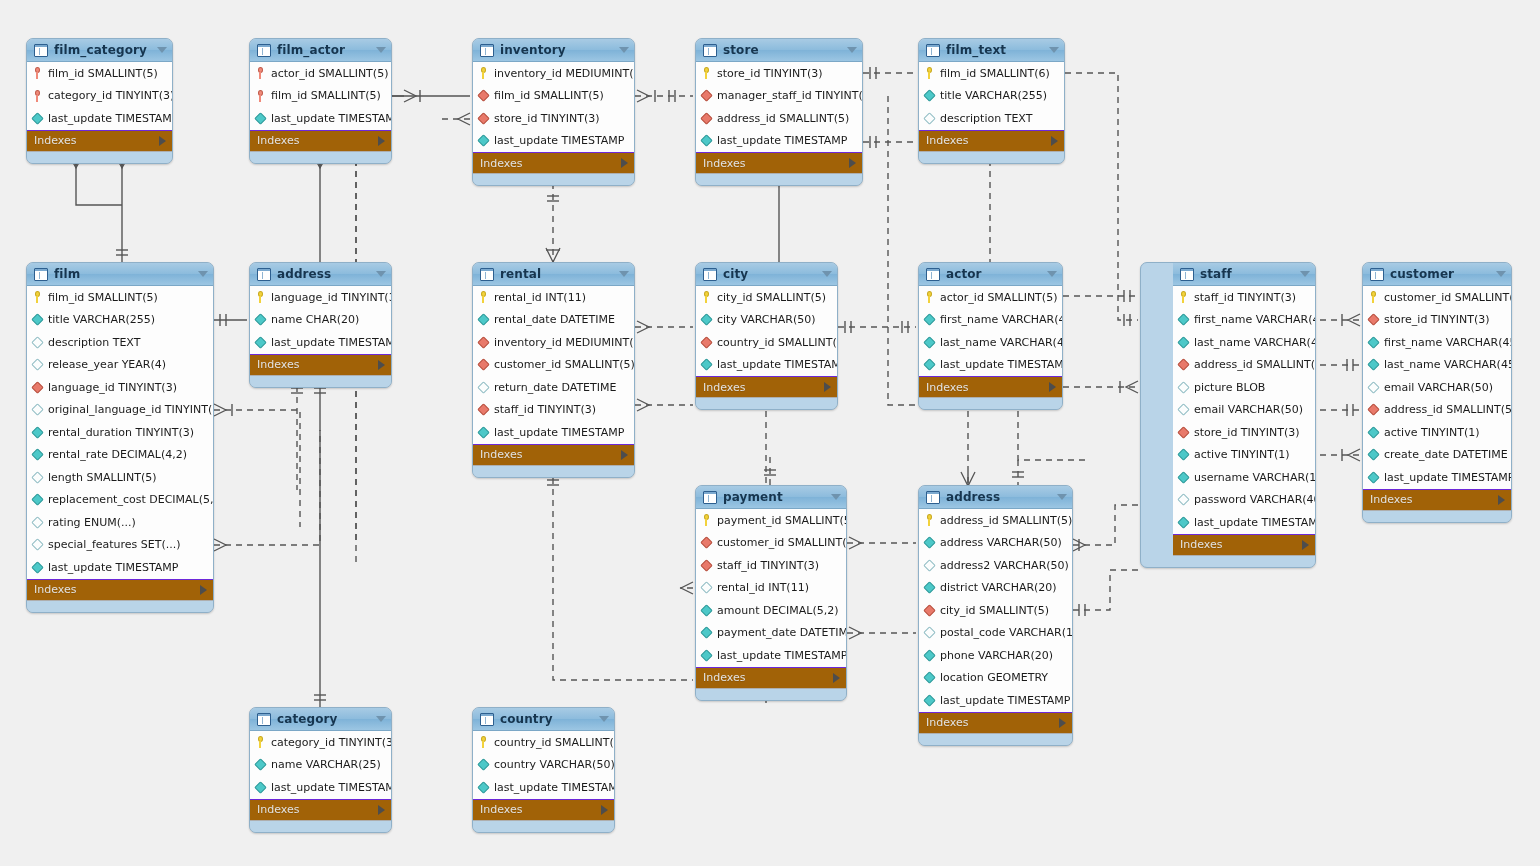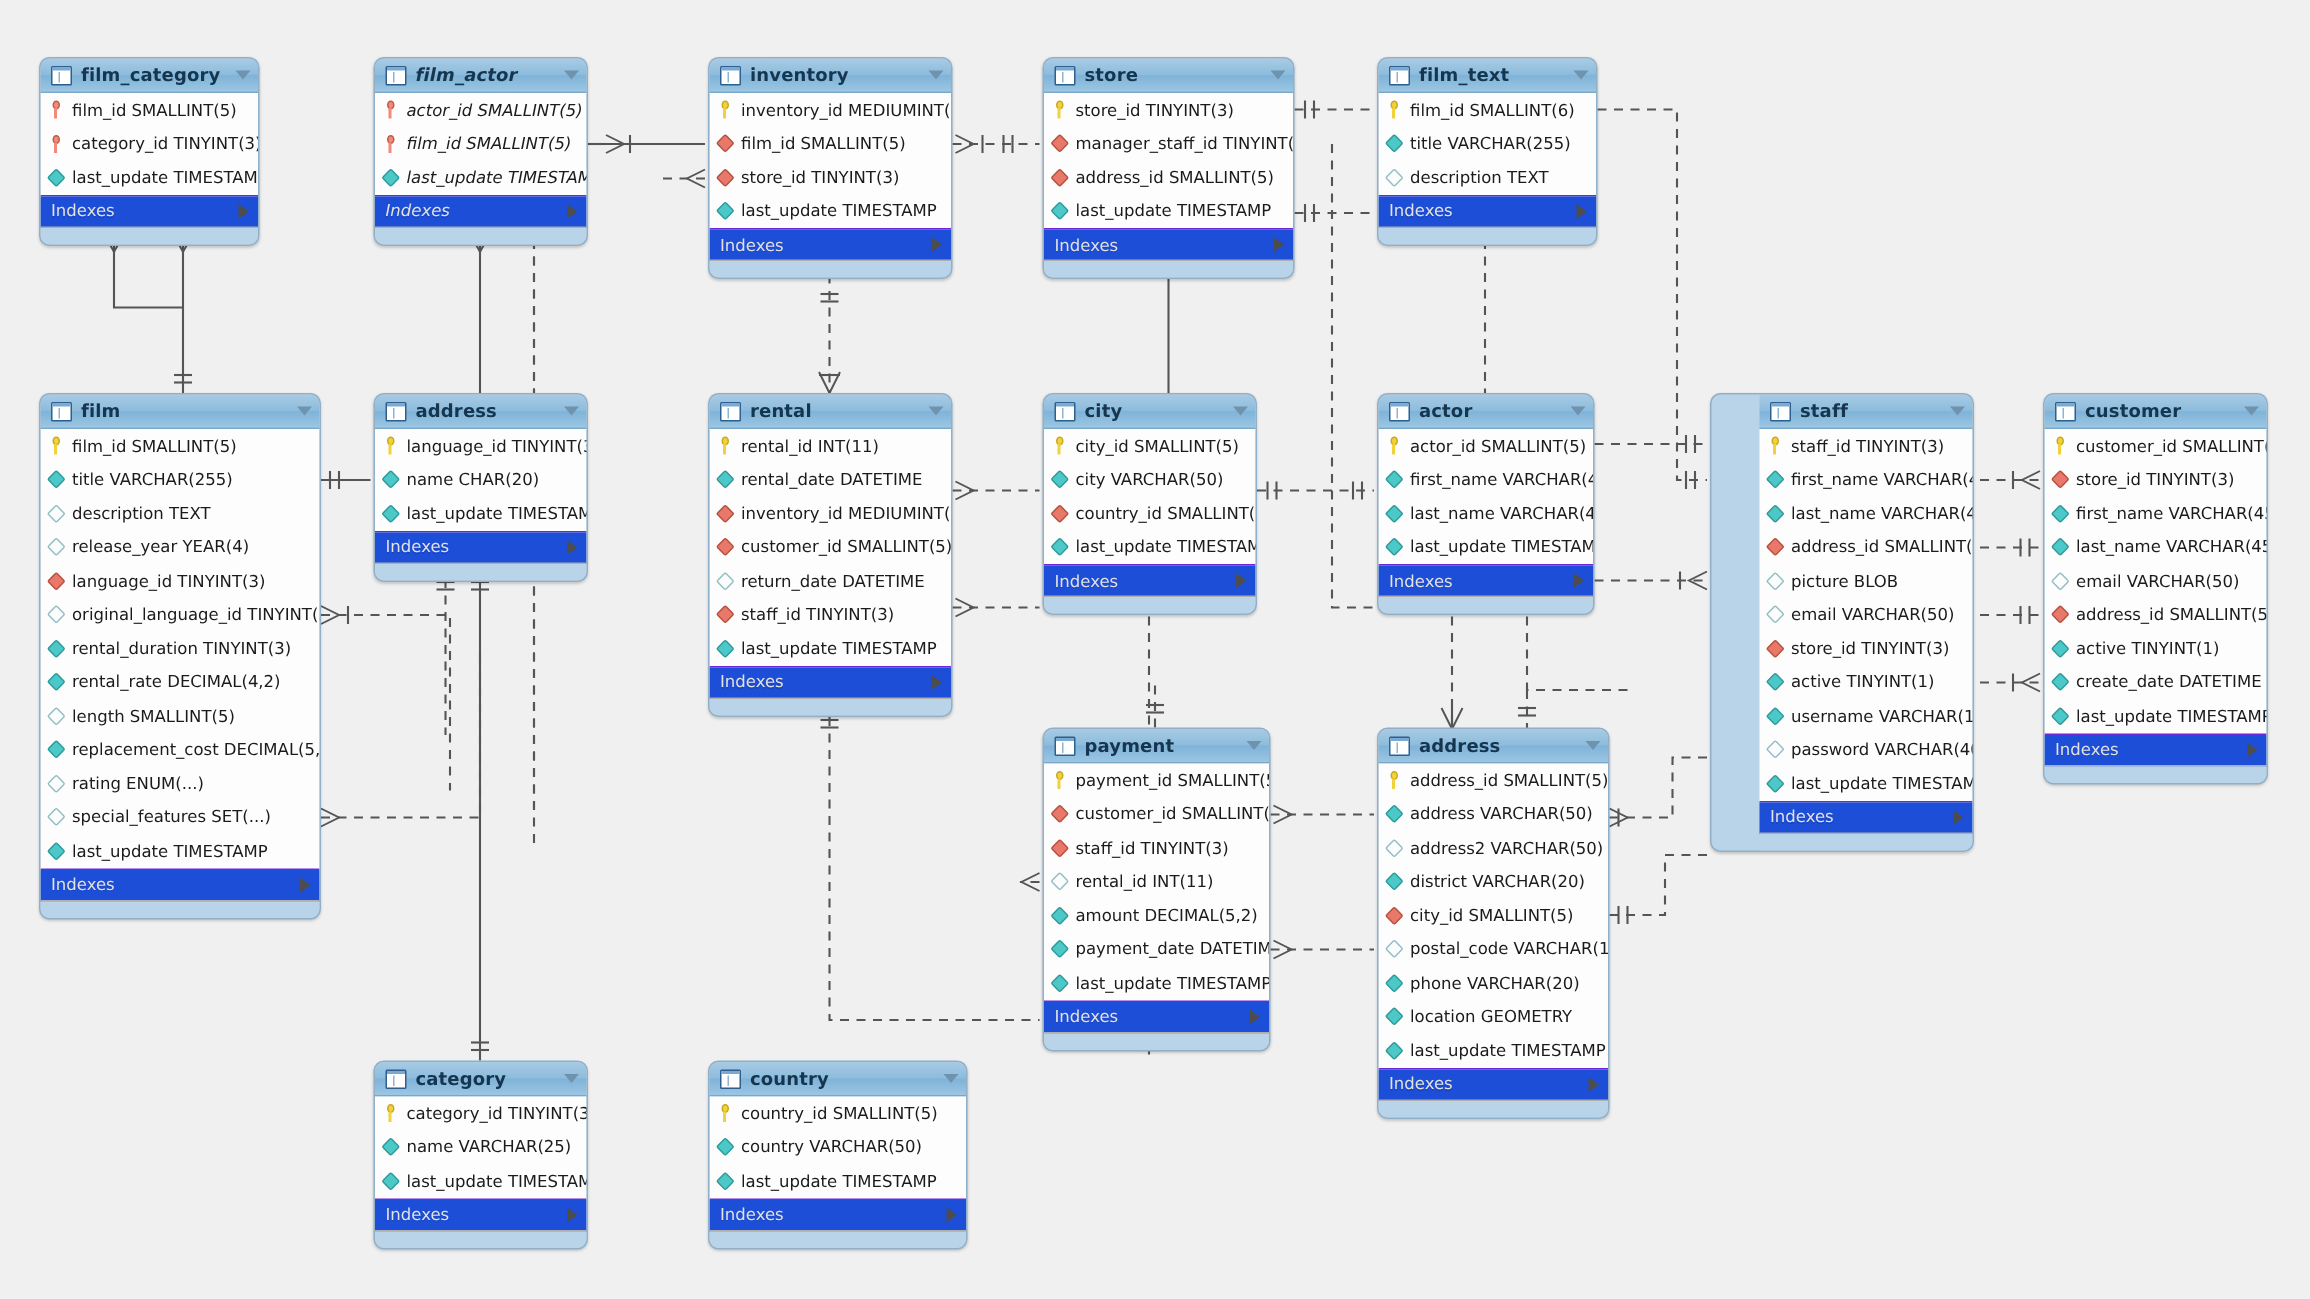--- a/index.html
+++ b/index.html
@@ -305,7 +305,7 @@
         </div>
         <div class="foot"></div>
       </div>
-      <div class="tbl" style="left: 249px; top: 38px; width: 143px; font-style: italic;">
+      <div class="tbl" style="left: 249px; top: 38px; width: 143px;">
         <div class="tbl-hdr">
           <span class="tbl-ico"></span>
           <span class="tbl-name">film_actor</span>

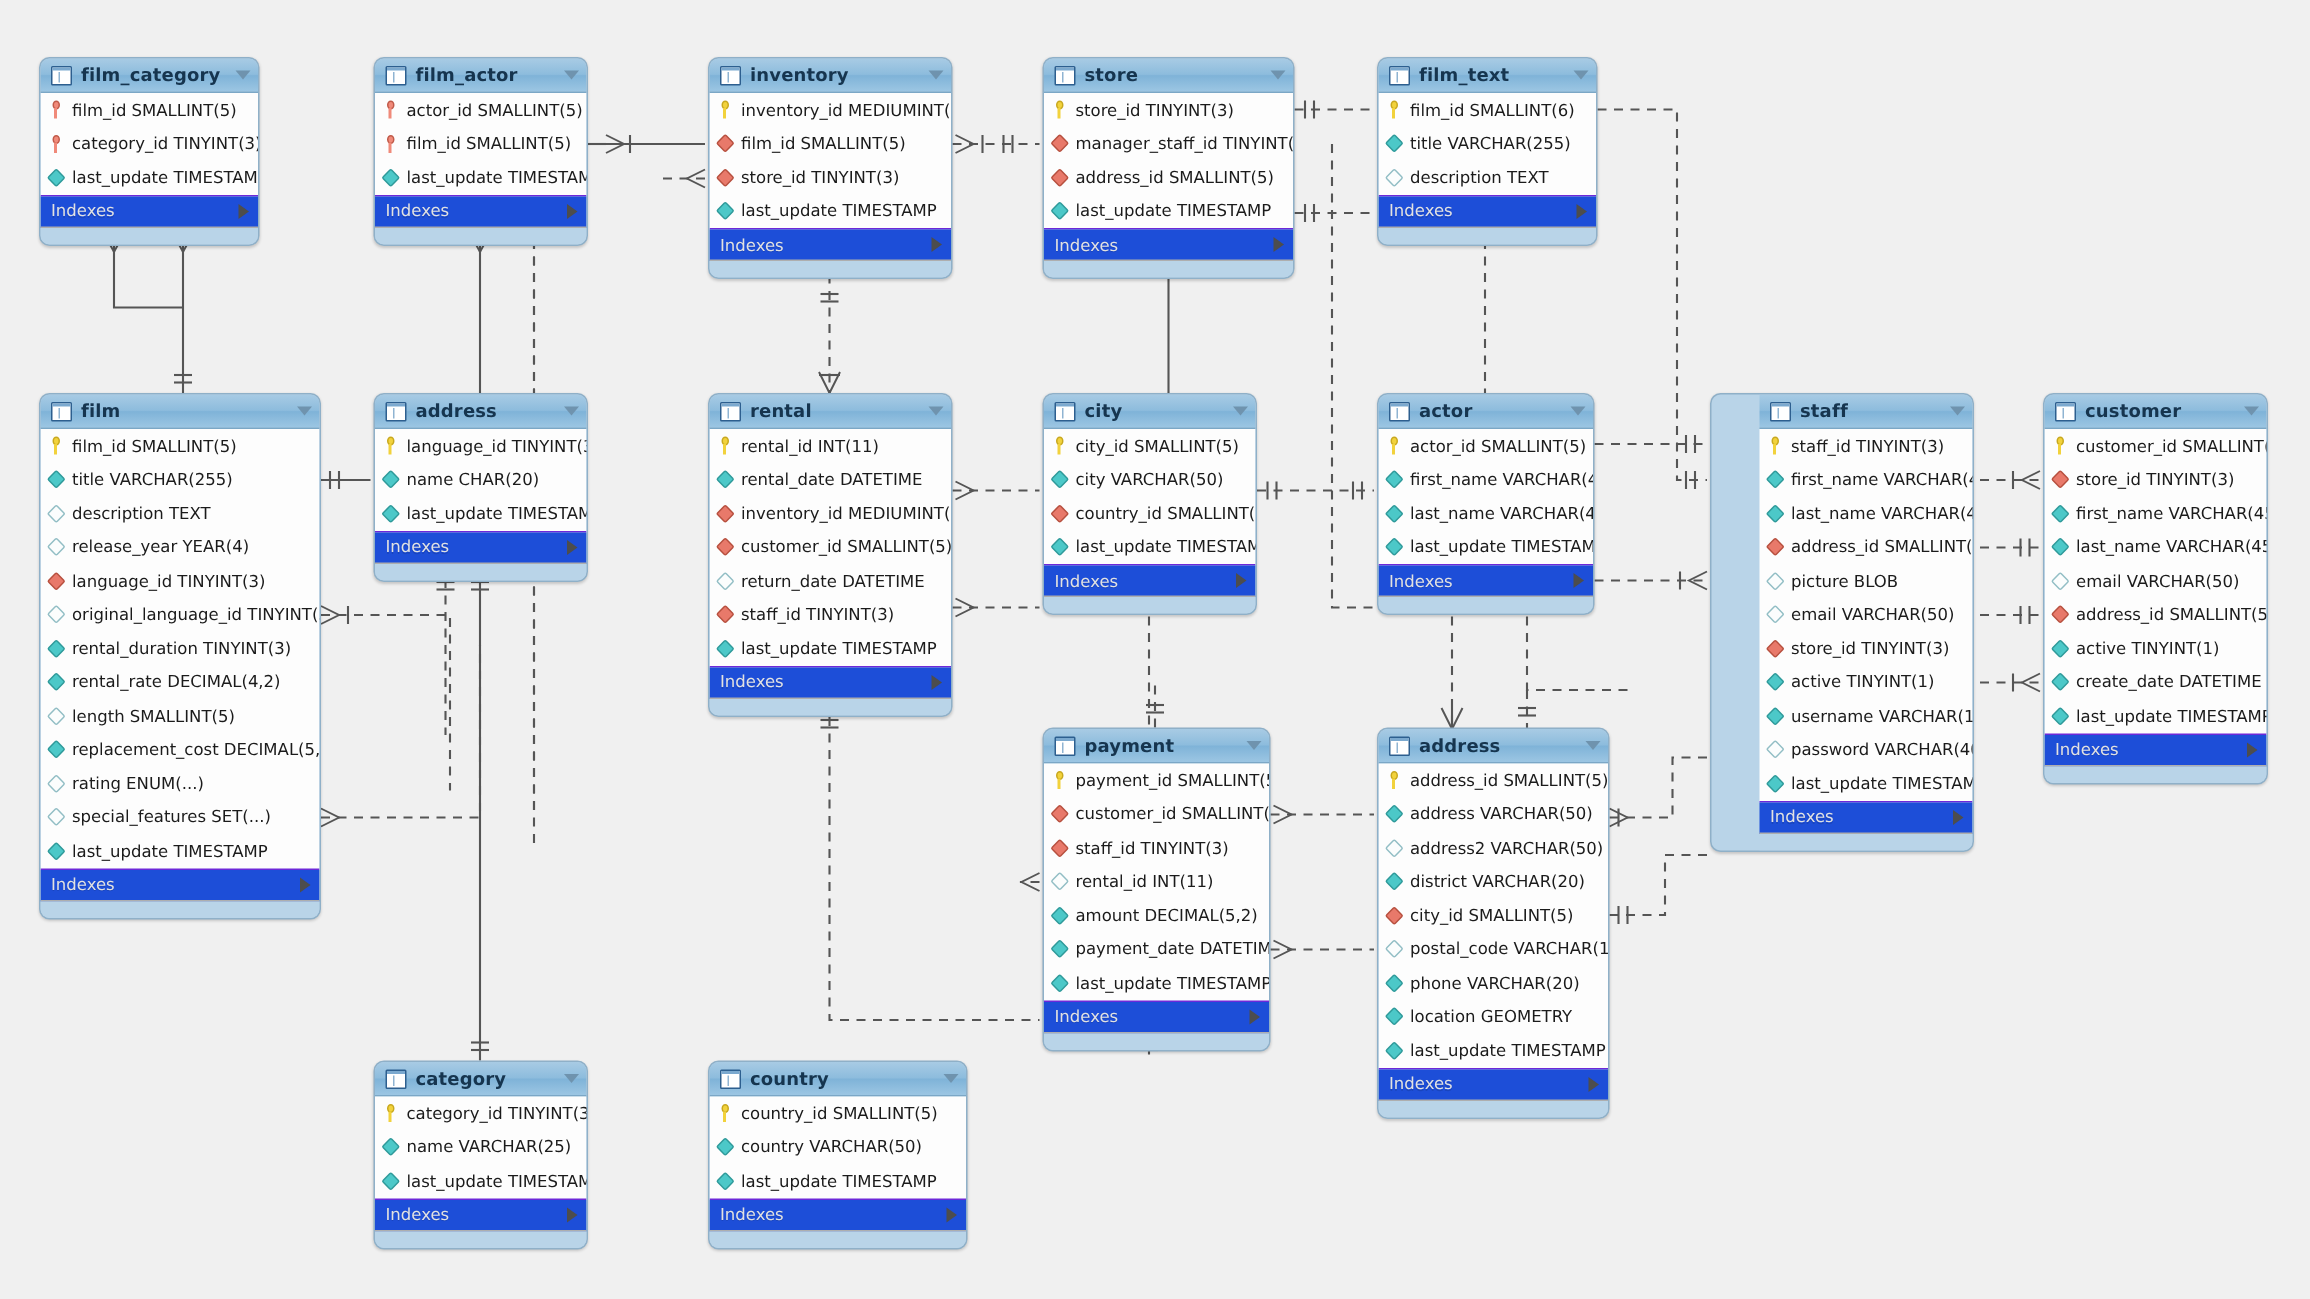--- a/index.html
+++ b/index.html
@@ -89,7 +89,7 @@
   .cico-wrap{width:12px;display:flex;justify-content:center;align-items:center;flex:0 0 auto;margin-right:3px;}
 
   .idx{
-    height:21px;background:#1d4ed8;
+    height:21px;background:#a16207;
     display:flex;align-items:center;padding:0 6px 0 7px;box-sizing:border-box;
     border-bottom:1px solid #aeaeae;
   }

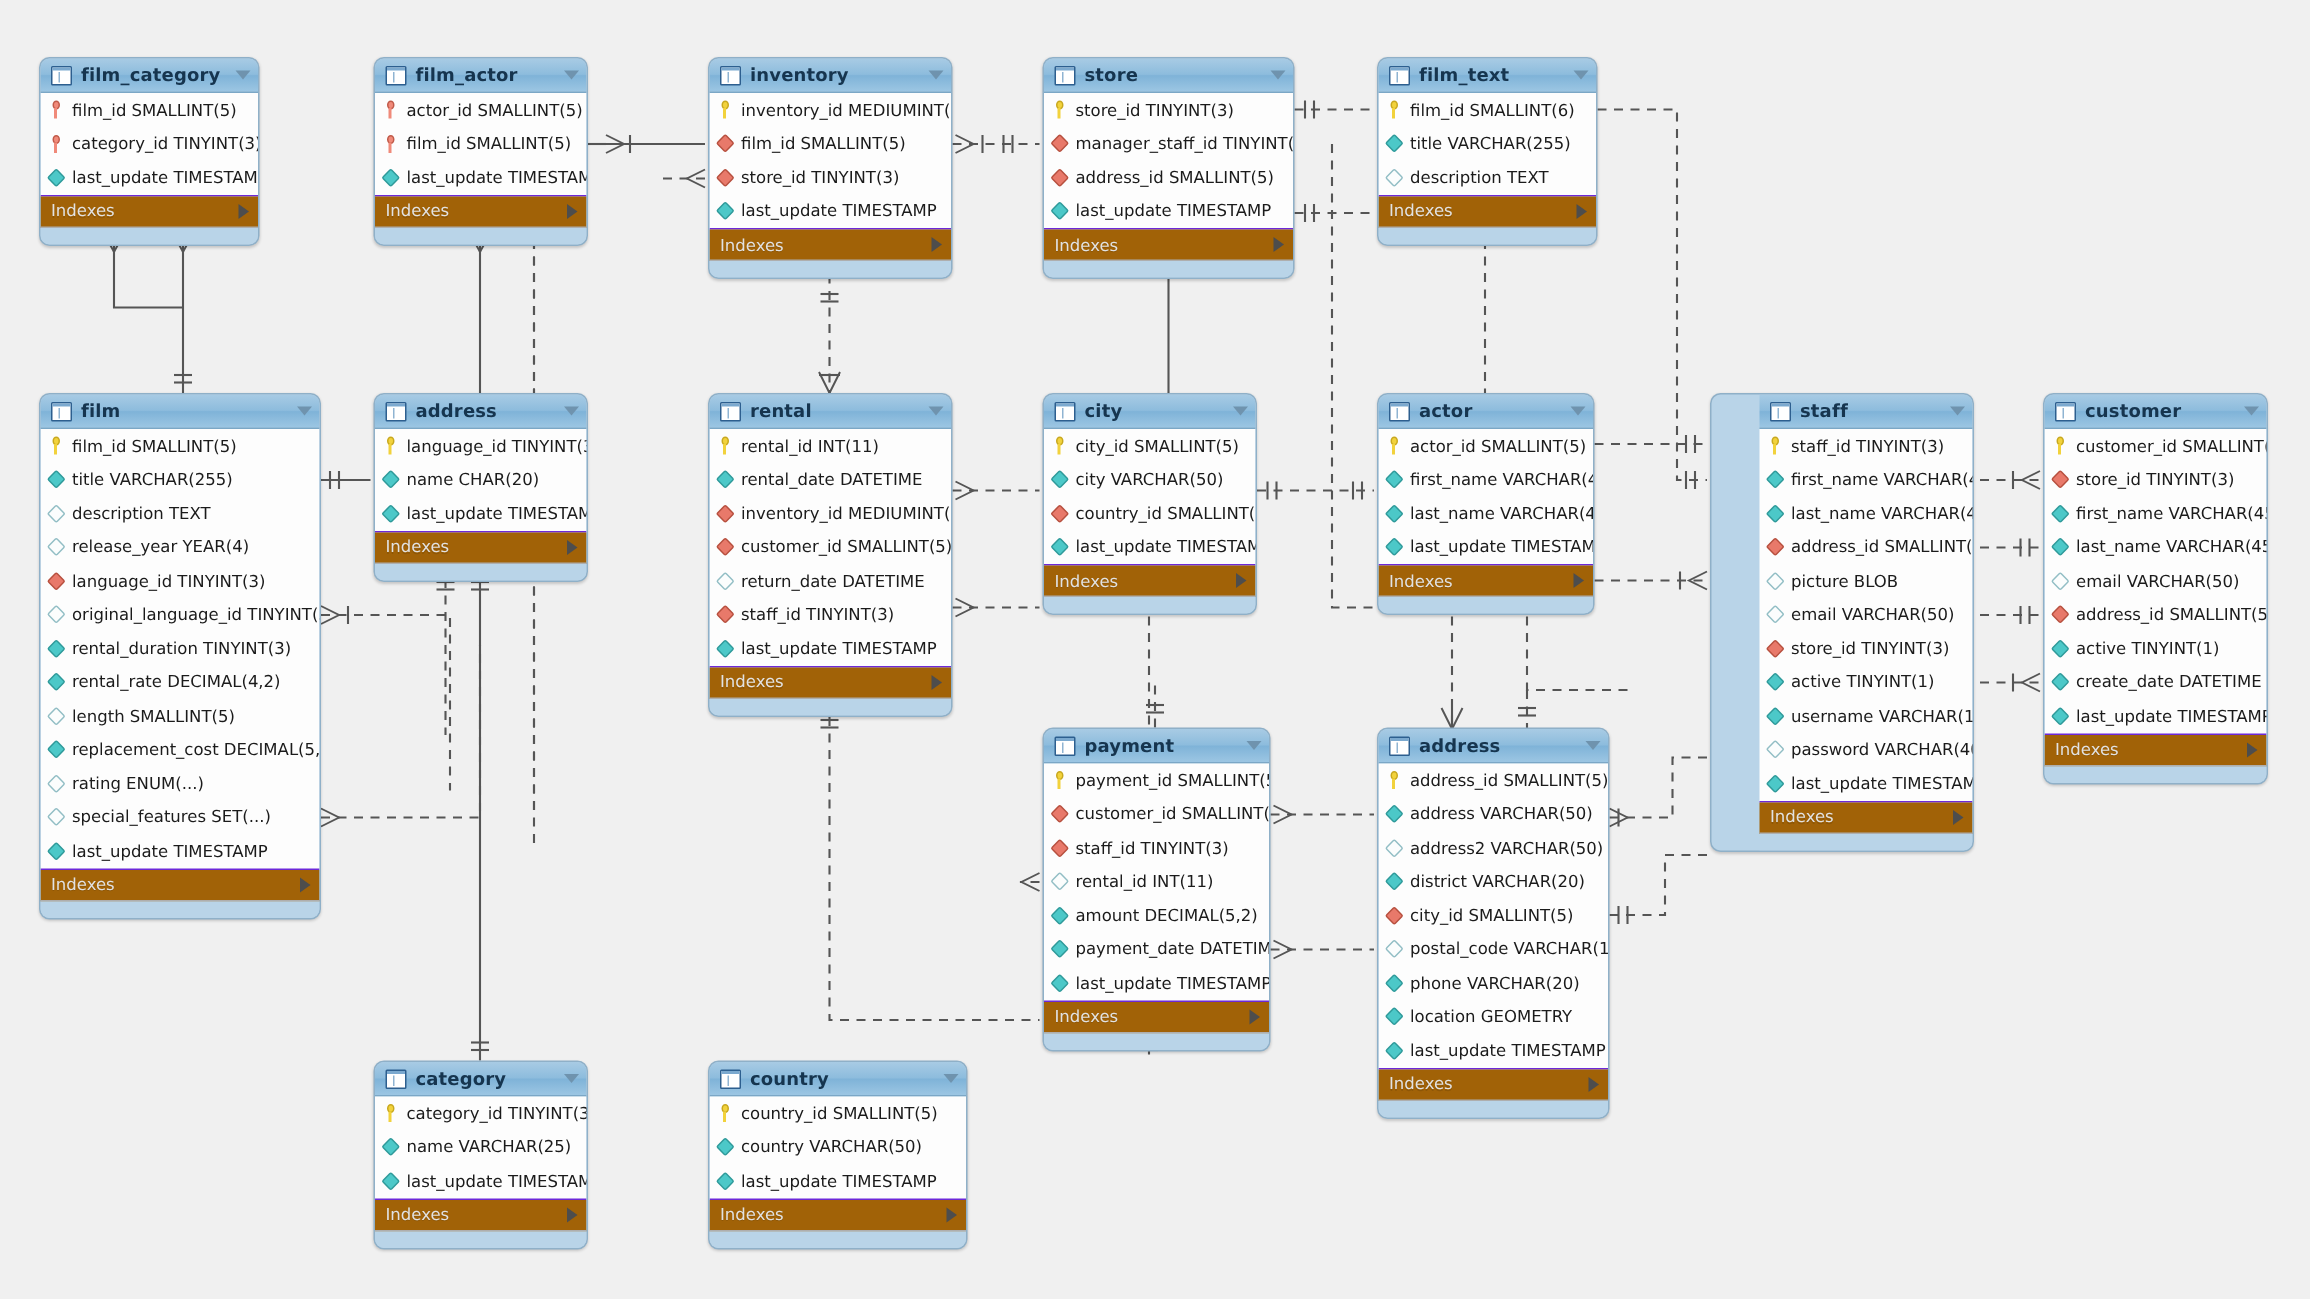--- a/index.html
+++ b/index.html
@@ -1005,7 +1005,7 @@
         </div>
         <div class="foot"></div>
       </div>
-      <div class="tbl" style="left: 472px; top: 707px; width: 173px;">
+      <div class="tbl" style="left: 472px; top: 707px; width: 143px;">
         <div class="tbl-hdr">
           <span class="tbl-ico"></span>
           <span class="tbl-name">country</span>

